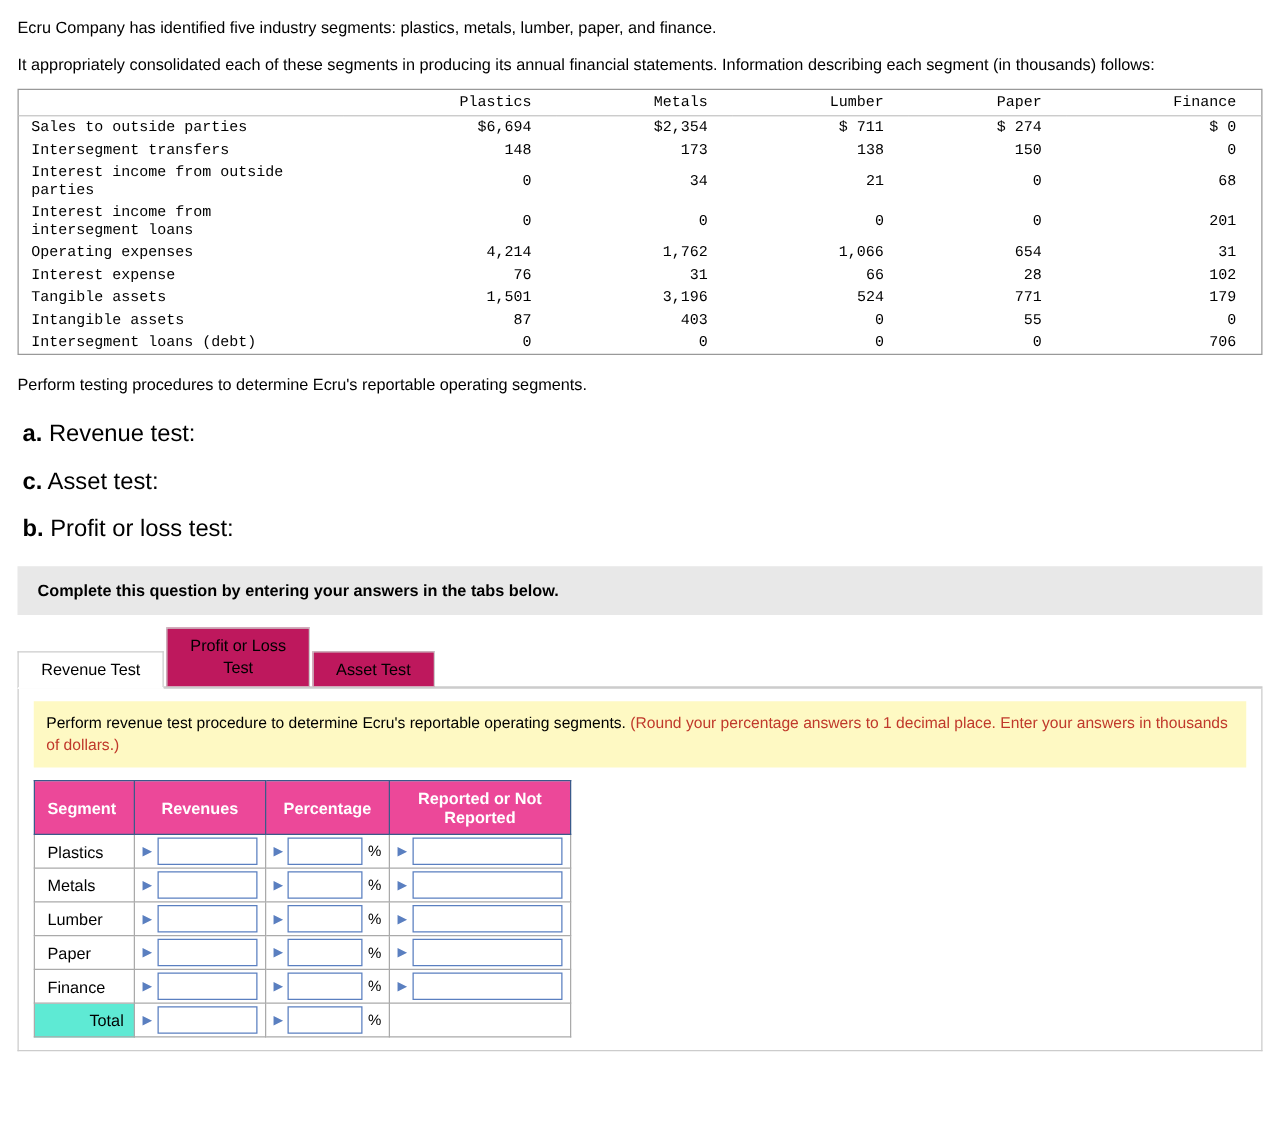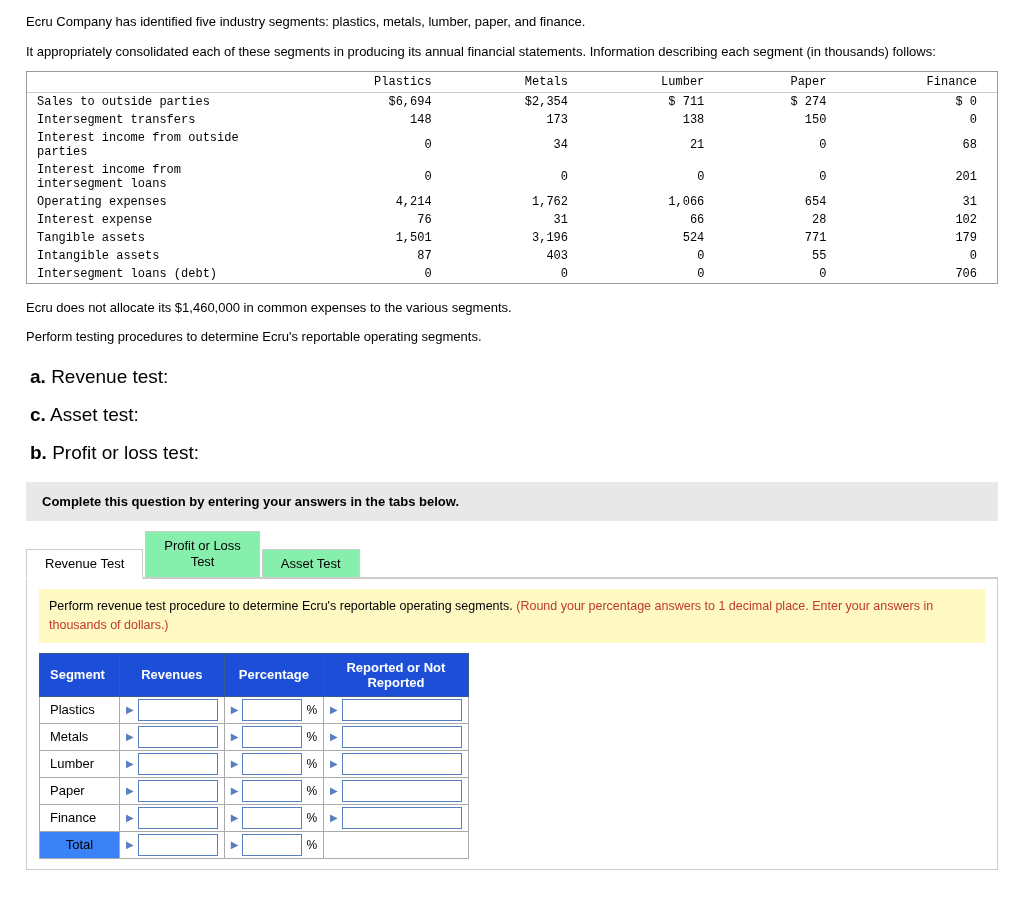--- a/index.html
+++ b/index.html
@@ -12,7 +12,7 @@
       min-height: 907px;
     }
     .page-content {
-      padding: 12px 26px;
+      padding: 12px 14px;
     }
     .intro-text {
       font-size: 13px;

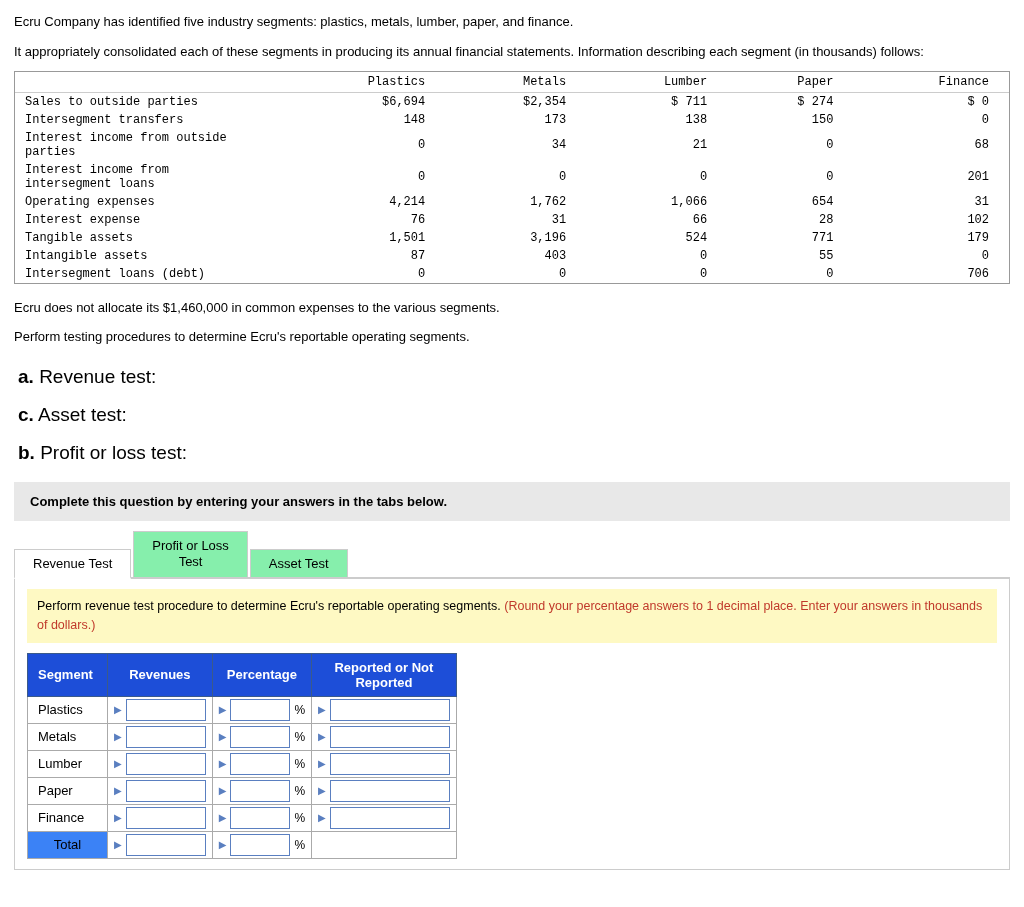--- a/index.html
+++ b/index.html
@@ -278,7 +278,6 @@
     </table>
   </div>
 
-  <p class="instructions">Ecru does not allocate its $1,460,000 in common expenses to the various segments.</p>
   <p class="instructions">Perform testing procedures to determine Ecru's reportable operating segments.</p>
 
   <div class="question-list">

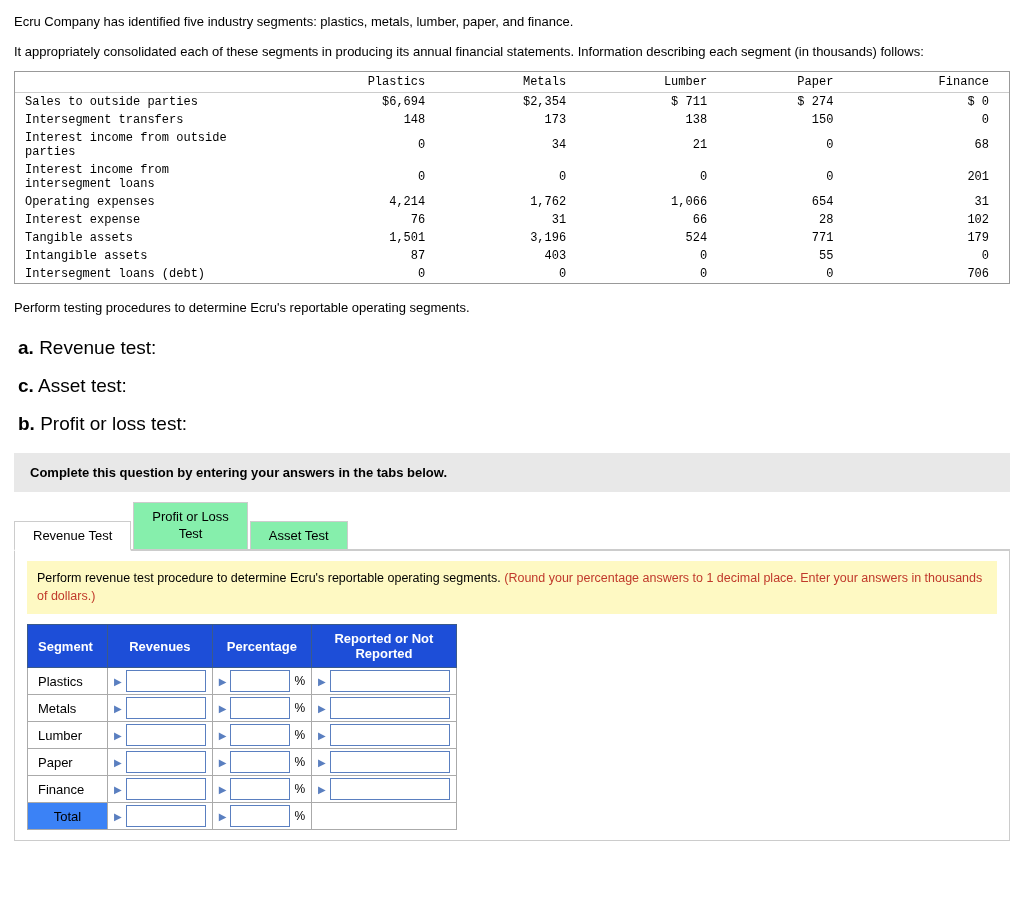--- a/index.html
+++ b/index.html
@@ -77,7 +77,7 @@
     .tab {
       padding: 6px 18px;
       border: 1px solid #ccc;
-      background: #86efac;
+      background: #be185d;
       cursor: pointer;
       font-size: 13px;
       border-bottom: none;

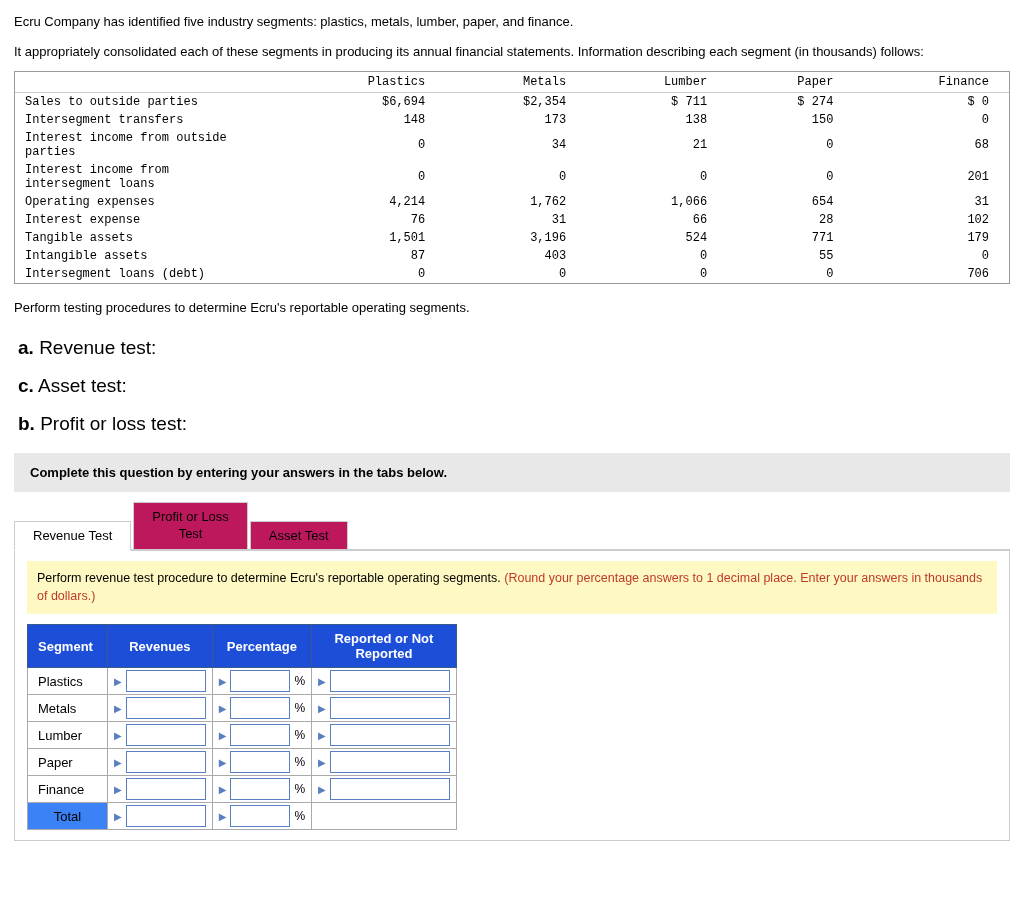--- a/index.html
+++ b/index.html
@@ -112,7 +112,7 @@
       font-size: 13px;
     }
     .segment-table th {
-      background: #1d4ed8;
+      background: #ec4899;
       color: #fff;
       padding: 6px 14px;
       text-align: center;

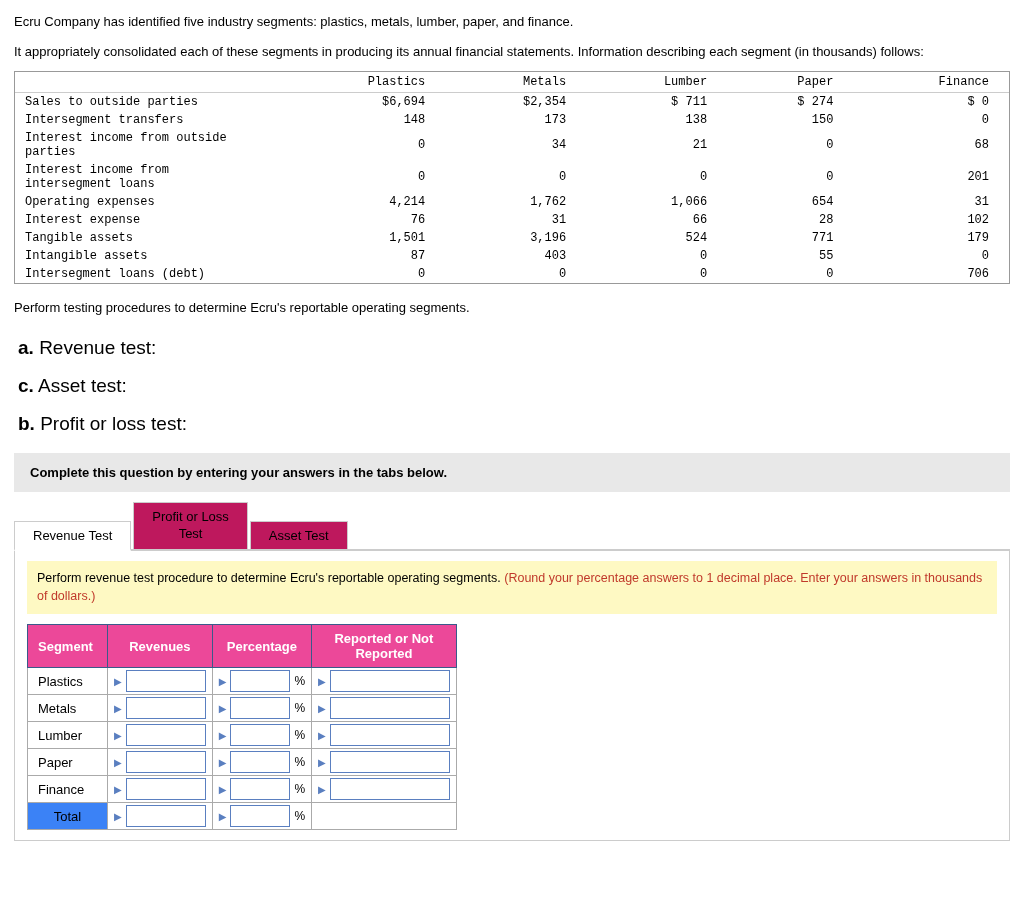--- a/index.html
+++ b/index.html
@@ -135,8 +135,8 @@
       min-width: 80px;
     }
     .segment-table td.total-label {
-      text-align: center;
-      background: #3b82f6;
+      text-align: right;
+      background: #5eead4;
     }
     .segment-table tr:last-child td {
       border-bottom: 1px solid #aaa;

